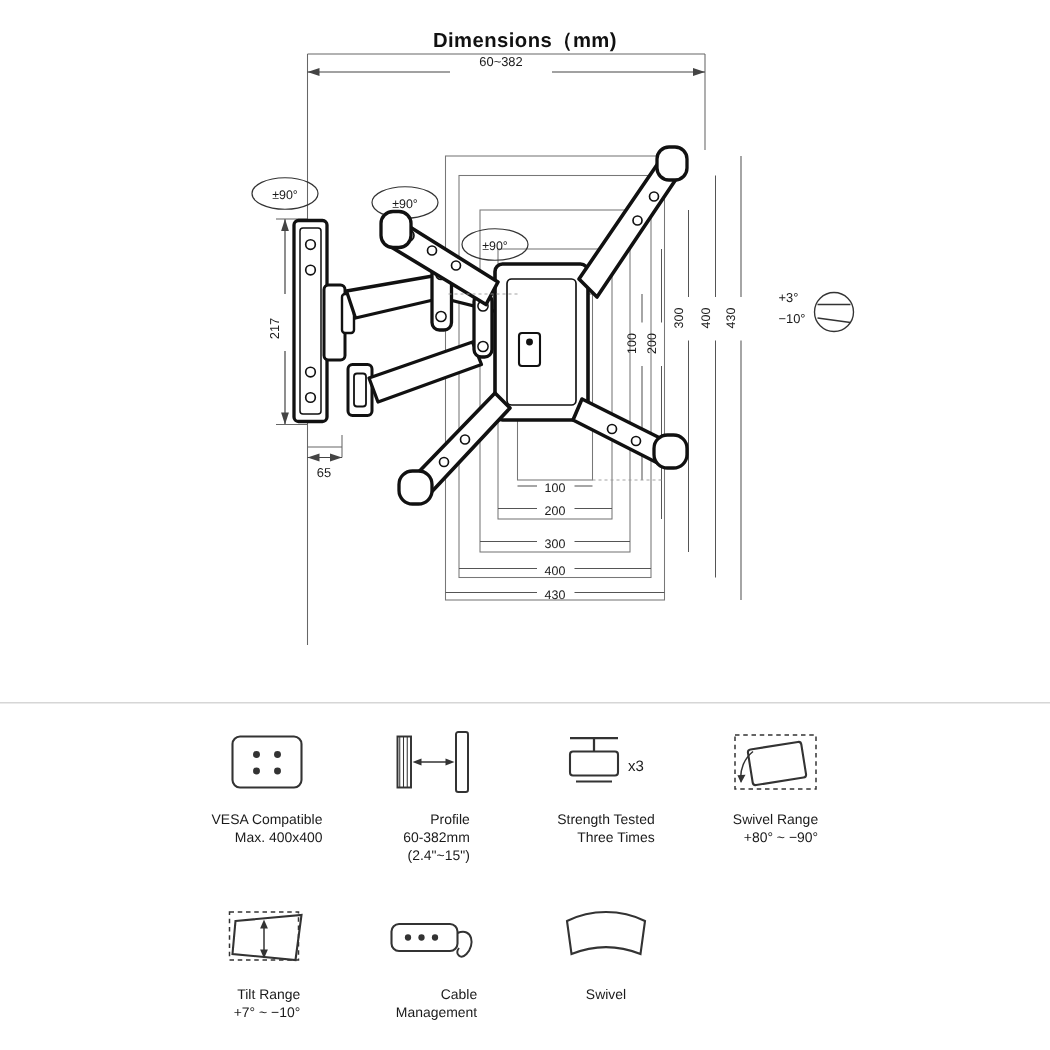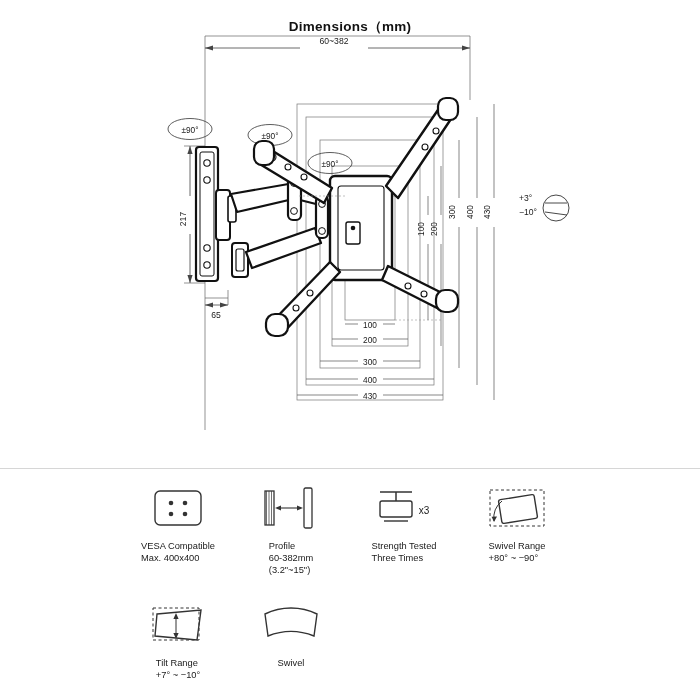--- a/index.html
+++ b/index.html
@@ -74,7 +74,7 @@
   }
   .feature-label {
     margin-top: 6px;
-    text-align: left;
+    text-align: right;
     font-size: 9.3px;
     line-height: 12.2px;
     color: #1a1a1a;

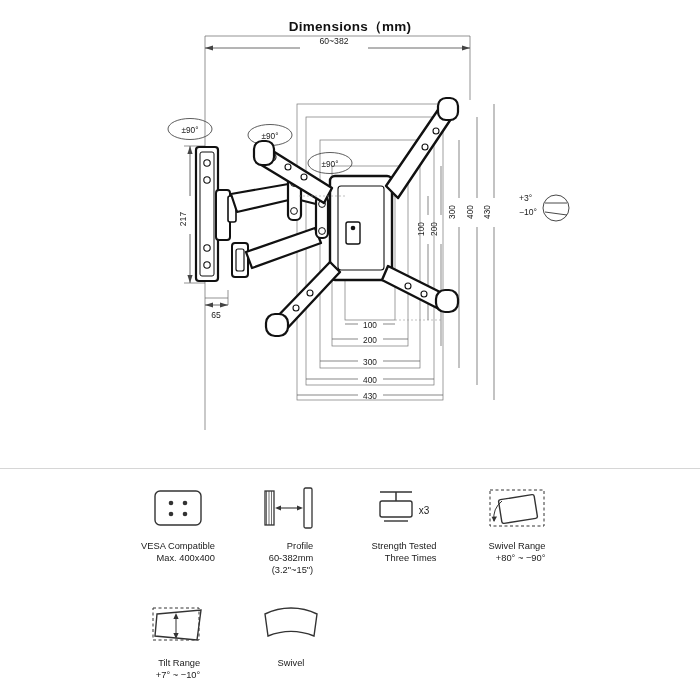--- a/index.html
+++ b/index.html
@@ -317,7 +317,7 @@
         </div>
         <div class="feature-label">Profile
 60-382mm
-(3.2"~15")</div>
+(2.4"~15")</div>
       </div>
 
       <div class="feature">

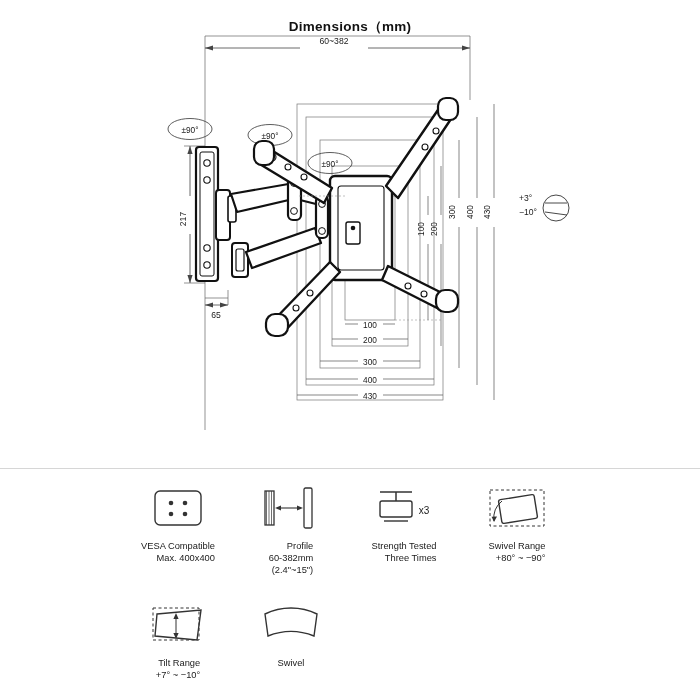--- a/index.html
+++ b/index.html
@@ -365,6 +365,19 @@
 +7° ~ −10°</div>
       </div>
 
+      <div class="feature">
+        <div class="feature-icon">
+          <svg width="76" height="46" viewBox="0 0 76 46">
+            <rect x="8" y="14" width="44" height="18" rx="5" fill="none" stroke="#333" stroke-width="1.4"></rect>
+            <circle cx="19" cy="23" r="2.1" fill="#333"></circle>
+            <circle cx="28" cy="23" r="2.1" fill="#333"></circle>
+            <circle cx="37" cy="23" r="2.1" fill="#333"></circle>
+            <path d="M52 20 C 62 16, 64 28, 58 34 C 54 38, 50 34, 53 30" fill="none" stroke="#333" stroke-width="1.3"></path>
+          </svg>
+        </div>
+        <div class="feature-label">Cable
+Management</div>
+      </div>
 
       <div class="feature">
         <div class="feature-icon">

